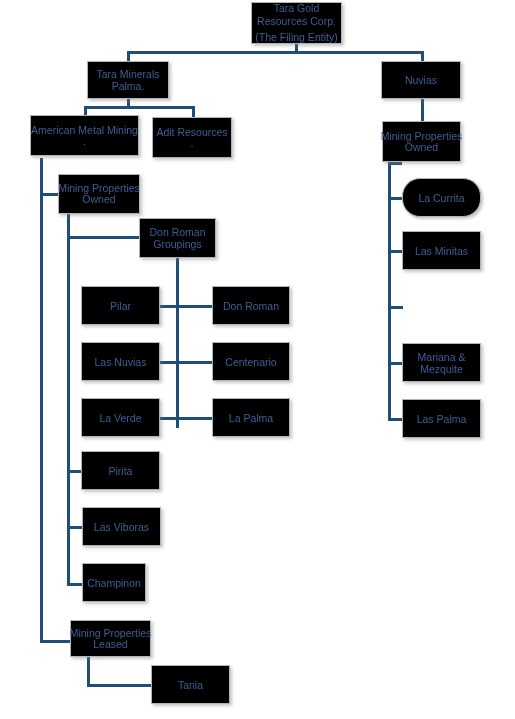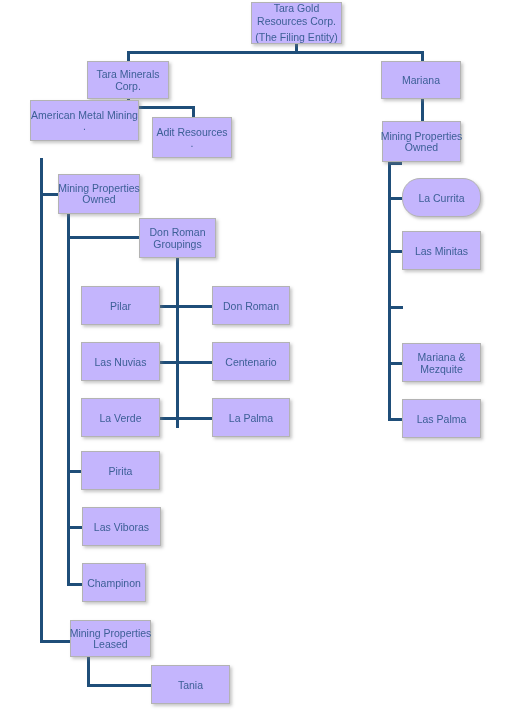--- a/index.html
+++ b/index.html
@@ -22,7 +22,7 @@
   .node {
     position: absolute;
     box-sizing: border-box;
-    background: #c4b5fd;
+    background: #000000;
     border: 1px solid #b3b3b3;
     box-shadow: 2px 2px 3px rgba(130,130,130,0.45);
     color: #3c5f96;

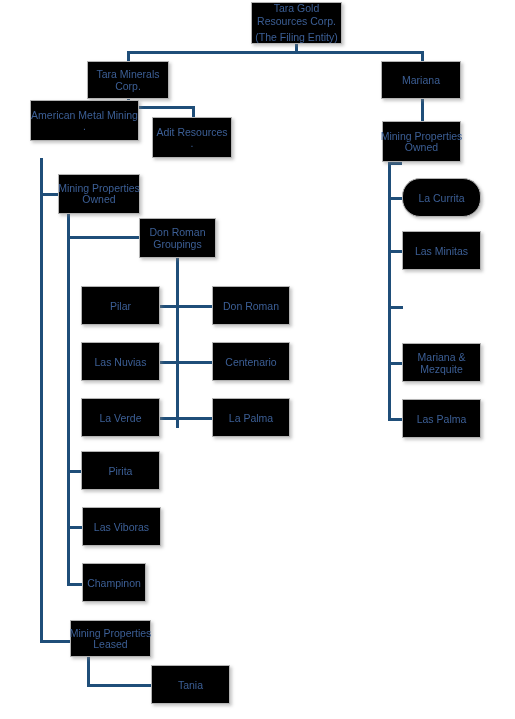--- a/index.html
+++ b/index.html
@@ -139,7 +139,7 @@
 
   <div class="node" style="left:87px; top:61px; width:82px; height:38px;">
     <span class="ln">Tara Minerals</span>
-    <span class="ln">Corp.</span>
+    <span class="ln">Palma.</span>
   </div>
 
   <div class="node" style="left:381px; top:61px; width:80px; height:38px;">

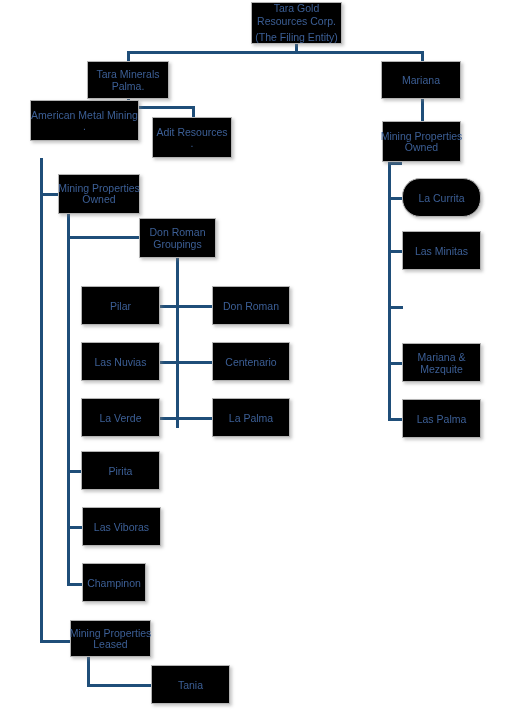--- a/index.html
+++ b/index.html
@@ -143,7 +143,7 @@
   </div>
 
   <div class="node" style="left:381px; top:61px; width:80px; height:38px;">
-    <span class="ln">Mariana</span>
+    <span class="ln">Nuvias</span>
   </div>
 
   <div class="node" style="left:30px; top:100px; width:109px; height:41px;">

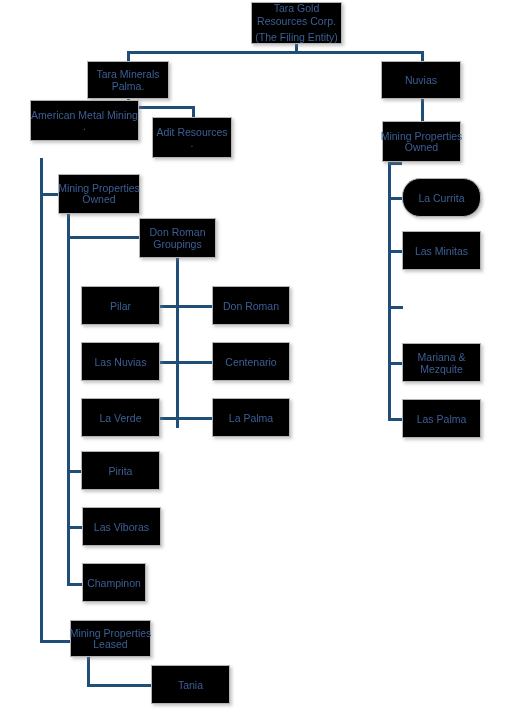--- a/index.html
+++ b/index.html
@@ -146,7 +146,7 @@
     <span class="ln">Nuvias</span>
   </div>
 
-  <div class="node" style="left:30px; top:100px; width:109px; height:41px;">
+  <div class="node" style="left:30px; top:115px; width:109px; height:41px;">
     <span class="ln">American Metal Mining</span>
     <span class="dot">.</span>
   </div>

